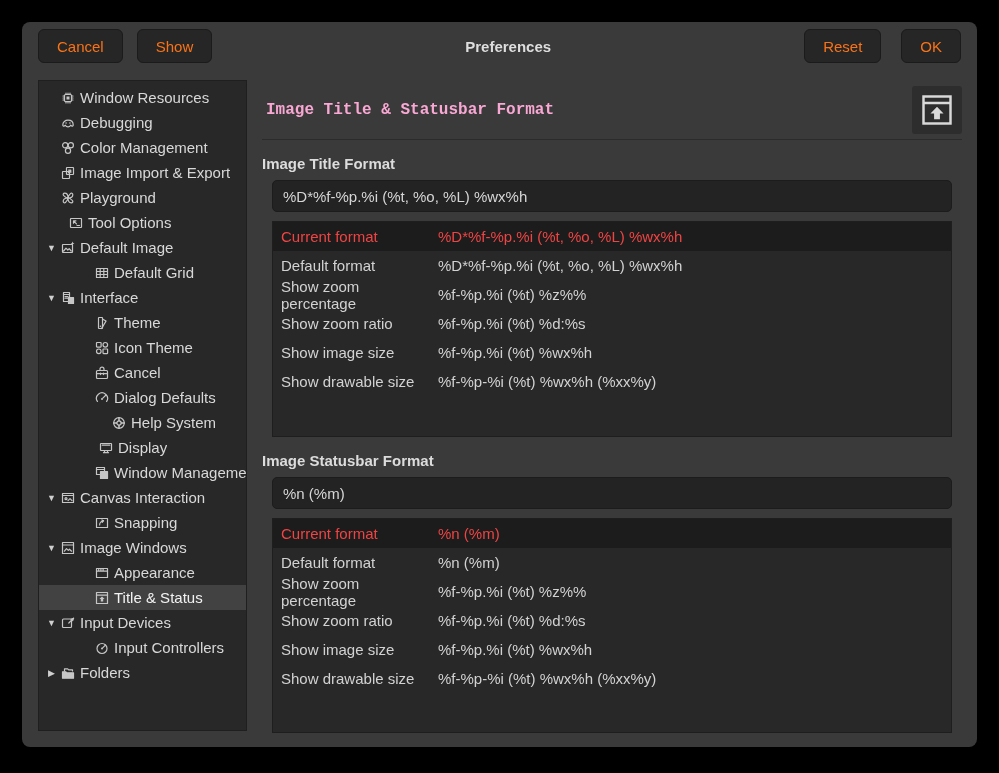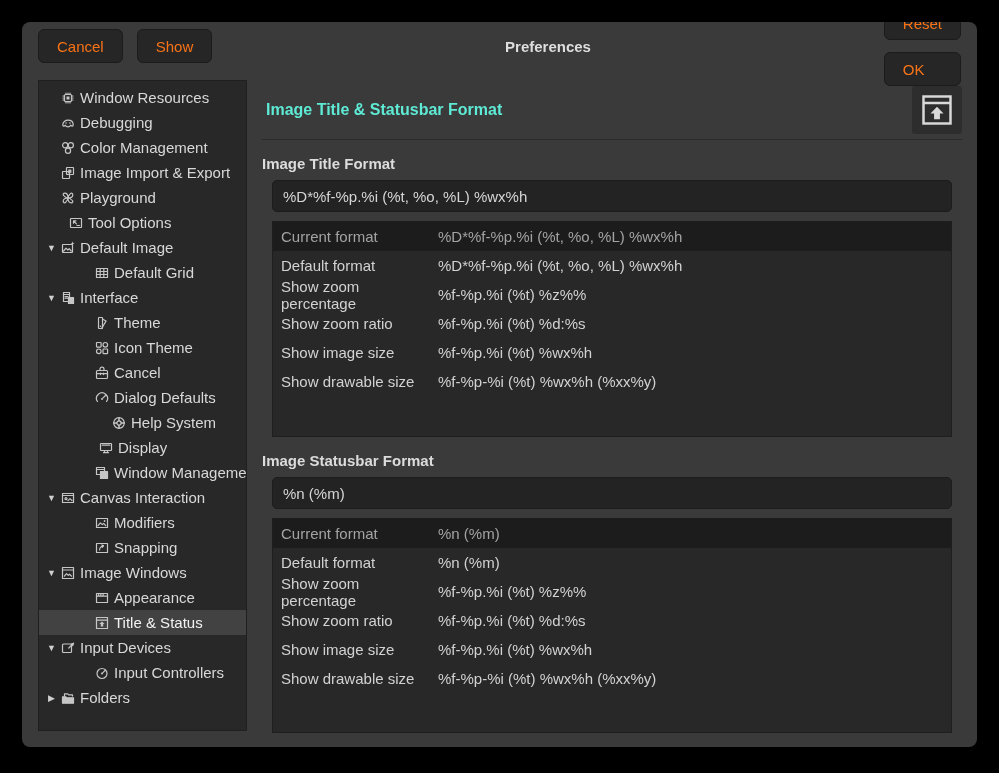--- a/index.html
+++ b/index.html
@@ -9,7 +9,7 @@
   
   .titlebar{height:48px;display:flex;align-items:center;}
   .tb-left{display:flex;gap:14px;margin-left:16px;}
-  .tb-right{display:flex;gap:12px;margin-right:16px;flex-direction:column;}
+  .tb-right{display:flex;gap:20px;margin-right:16px;}
   .tb-title{flex:1;text-align:center;font-weight:bold;font-size:15px;color:#dedede;}
   .btn{background:#262626;border:1px solid #1b1b1b;border-radius:6px;height:34px;
     padding:0 18px;color:#f97316;font-size:15px;font-family:inherit;display:flex;

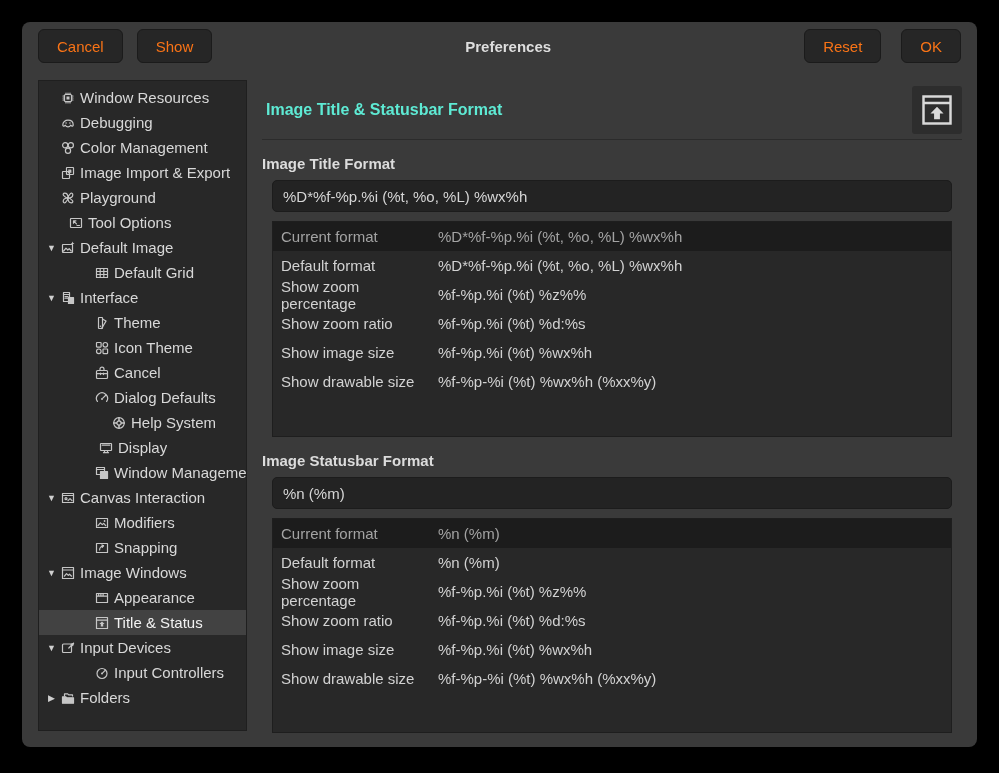--- a/index.html
+++ b/index.html
@@ -25,7 +25,7 @@
   
   .main{position:absolute;left:240px;top:58px;width:700px;height:651px;}
   .main-header{height:60px;display:flex;align-items:center;border-bottom:1px solid #2b2b2b;box-sizing:border-box;}
-  .main-title{flex:1;font-weight:bold;font-size:16px;color:#5eead4;padding-left:4px;}
+  .main-title{flex:1;font-weight:bold;font-size:16px;color:#f9a8d4;padding-left:4px;font-family:Liberation Mono, monospace;}
   .icon-btn{width:50px;height:48px;background:#2d2d2d;border-radius:3px;display:flex;
     align-items:center;justify-content:center;margin-right:0px;}
   .section-label{font-weight:bold;font-size:15px;color:#dcdcdc;margin-top:15px;height:18px;line-height:18px;}

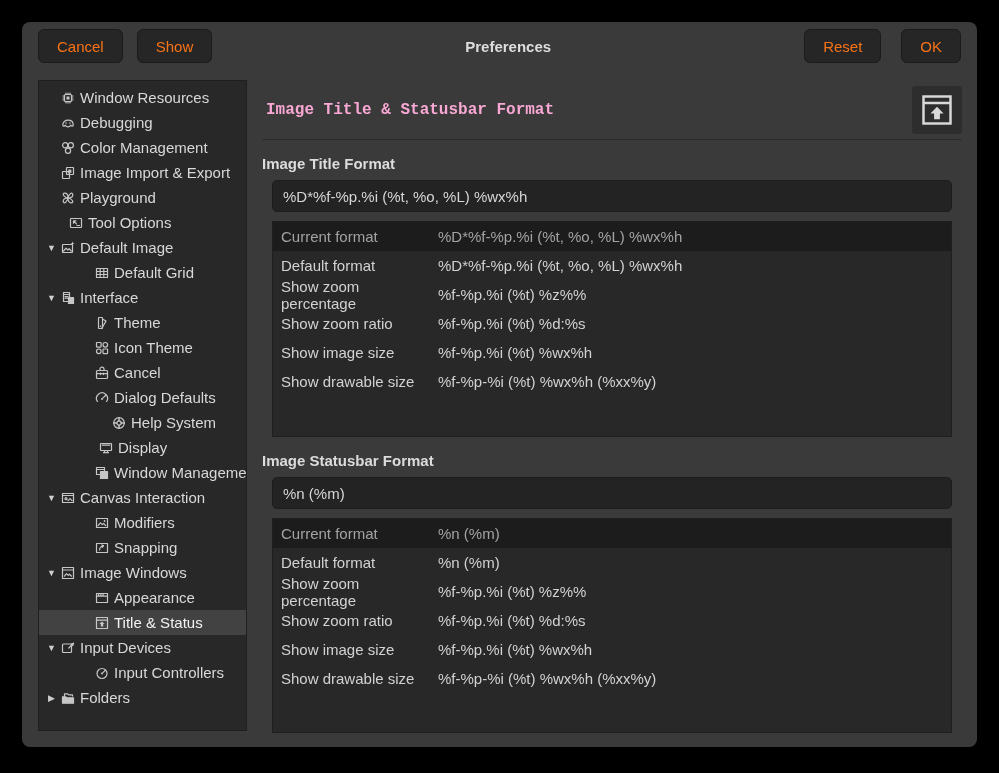--- a/index.html
+++ b/index.html
@@ -36,7 +36,7 @@
   #fmt-list-0{height:216px;}
   #fmt-list-1{height:215px;}
   .fmt-row{height:29px;display:flex;align-items:center;font-size:15px;color:#d2d2d2;padding-left:8px;}
-  .fmt-row.selected{background:#1c1c1c;color:#a3a3a3;}
+  .fmt-row.selected{background:#1c1c1c;color:#ef4444;}
   .fmt-label{width:157px;flex-shrink:0;}
   .fmt-value{flex:1;white-space:nowrap;}
 </style>

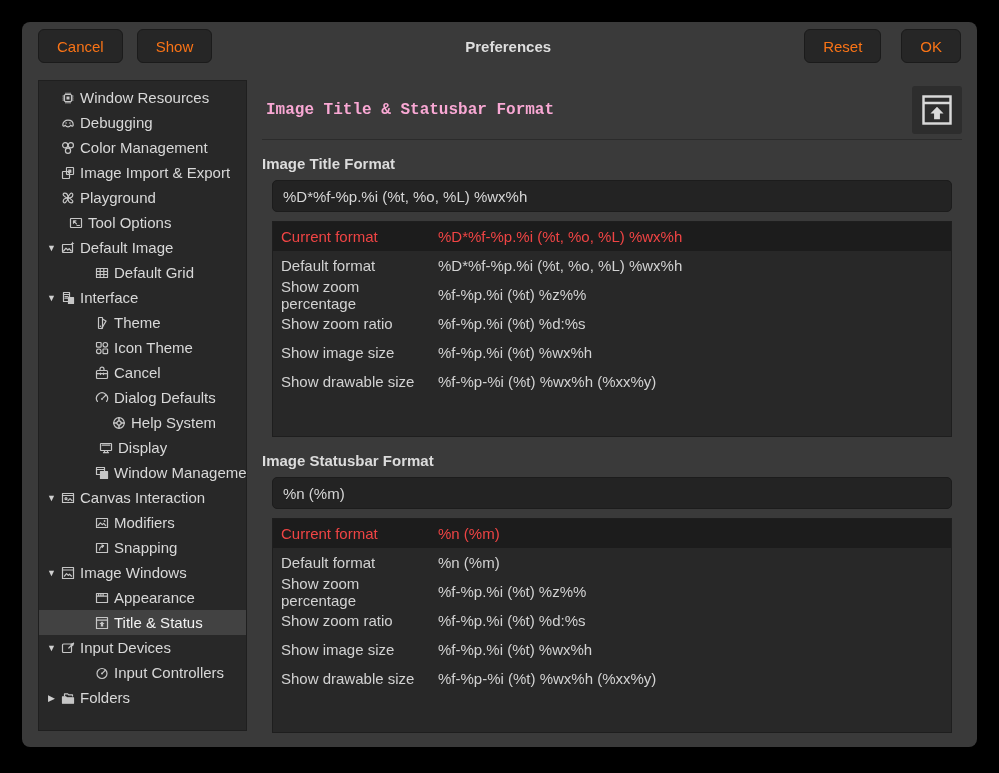--- a/index.html
+++ b/index.html
@@ -281,19 +281,6 @@
           <svg viewBox="0 0 16 16" width="16" height="16">
             <g fill="none" stroke="#c6c6c6" stroke-width="1.2" stroke-linecap="round" stroke-linejoin="round">
               <rect x="2.5" y="3.5" width="11" height="9"></rect>
-              <path d="M4 10.7l2.4-2.9 1.9 1.9 1.4-1.4 2 2.4"></path>
-              <circle cx="10.6" cy="6" r=".9" fill="#c6c6c6" stroke="none"></circle>
-            </g>
-          </svg>
-        </span>
-        <span class="slabel">Modifiers</span>
-      </div>
-      <div class="side-row" style="padding-left: 38px;">
-        <span class="expander"></span>
-        <span class="sicon">
-          <svg viewBox="0 0 16 16" width="16" height="16">
-            <g fill="none" stroke="#c6c6c6" stroke-width="1.2" stroke-linecap="round" stroke-linejoin="round">
-              <rect x="2.5" y="3.5" width="11" height="9"></rect>
               <path d="M5.6 10c0-2.3 1.8-4.1 4-4.1M9.6 5.9L8 4.9M9.6 5.9L8.2 7.4"></path>
             </g>
           </svg>

